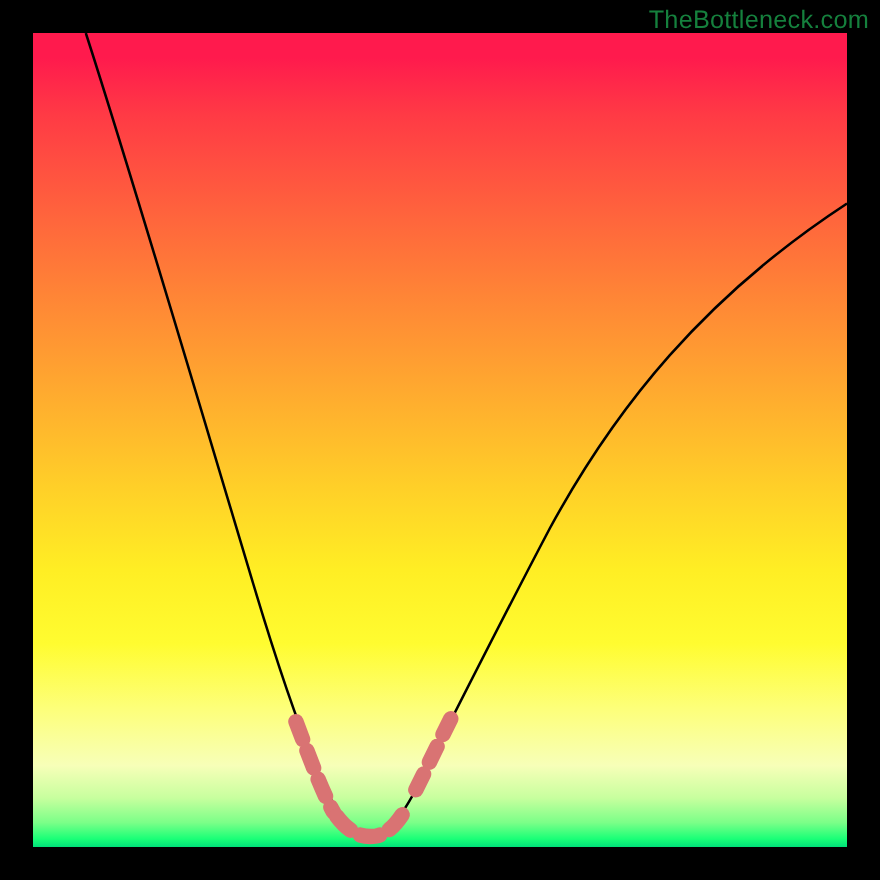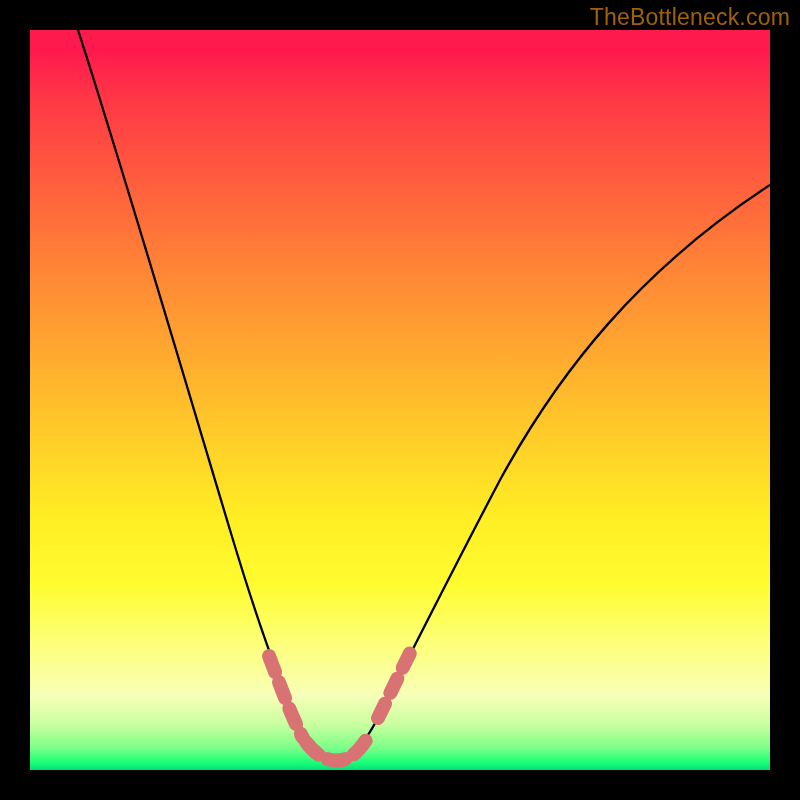--- a/index.html
+++ b/index.html
@@ -49,7 +49,7 @@
     position: absolute;
     top: 4px;
     right: 10px;
-    color: #a16207;
+    color: #15803d;
     font-size: 23px;
     font-weight: 500;
     letter-spacing: 0.2px;

